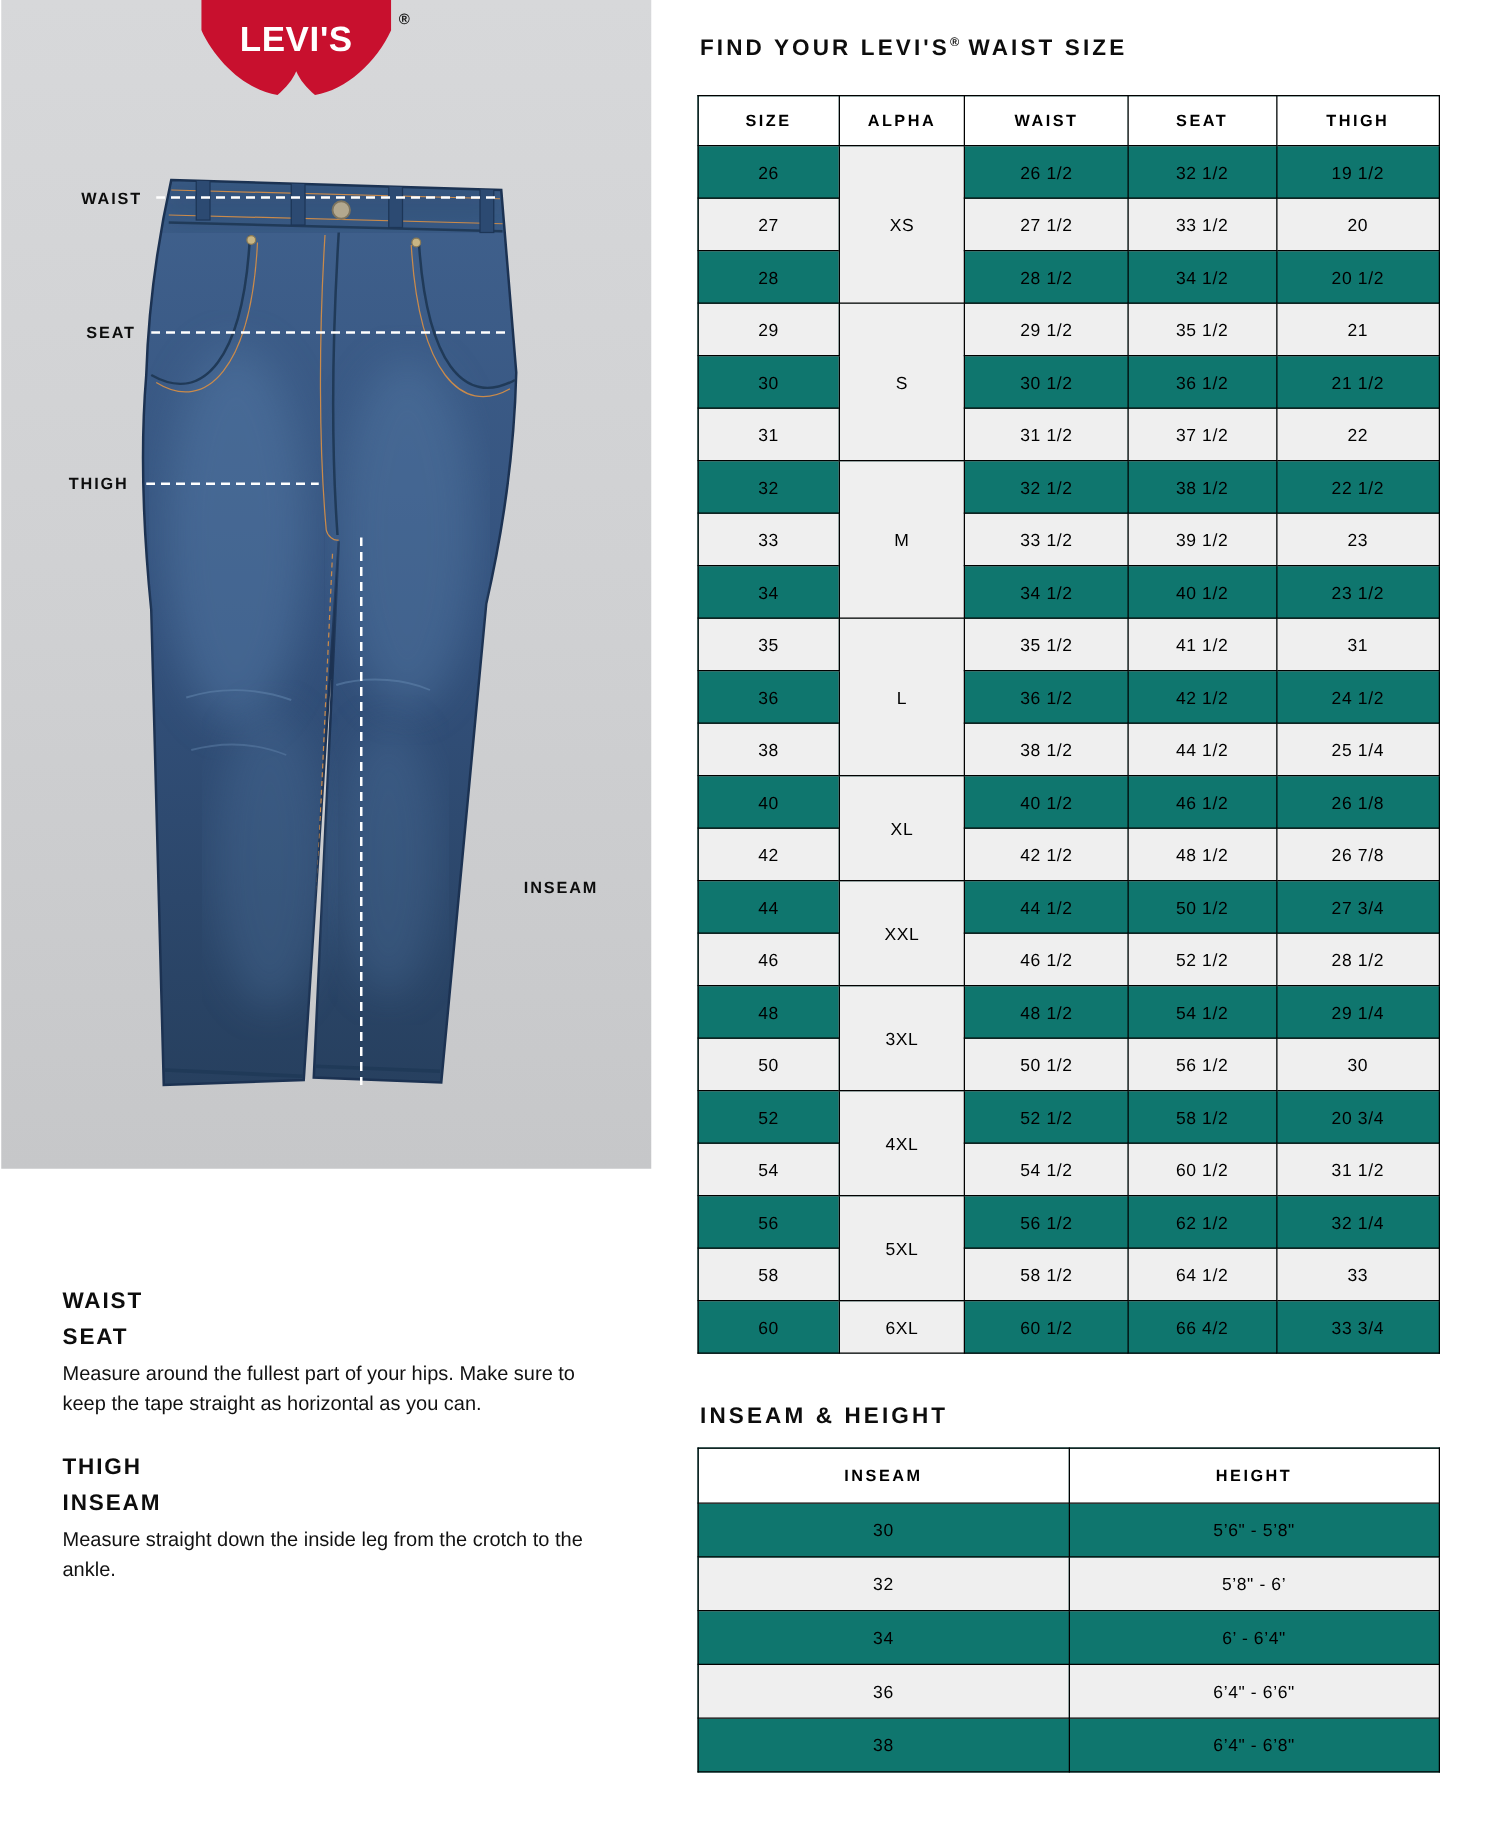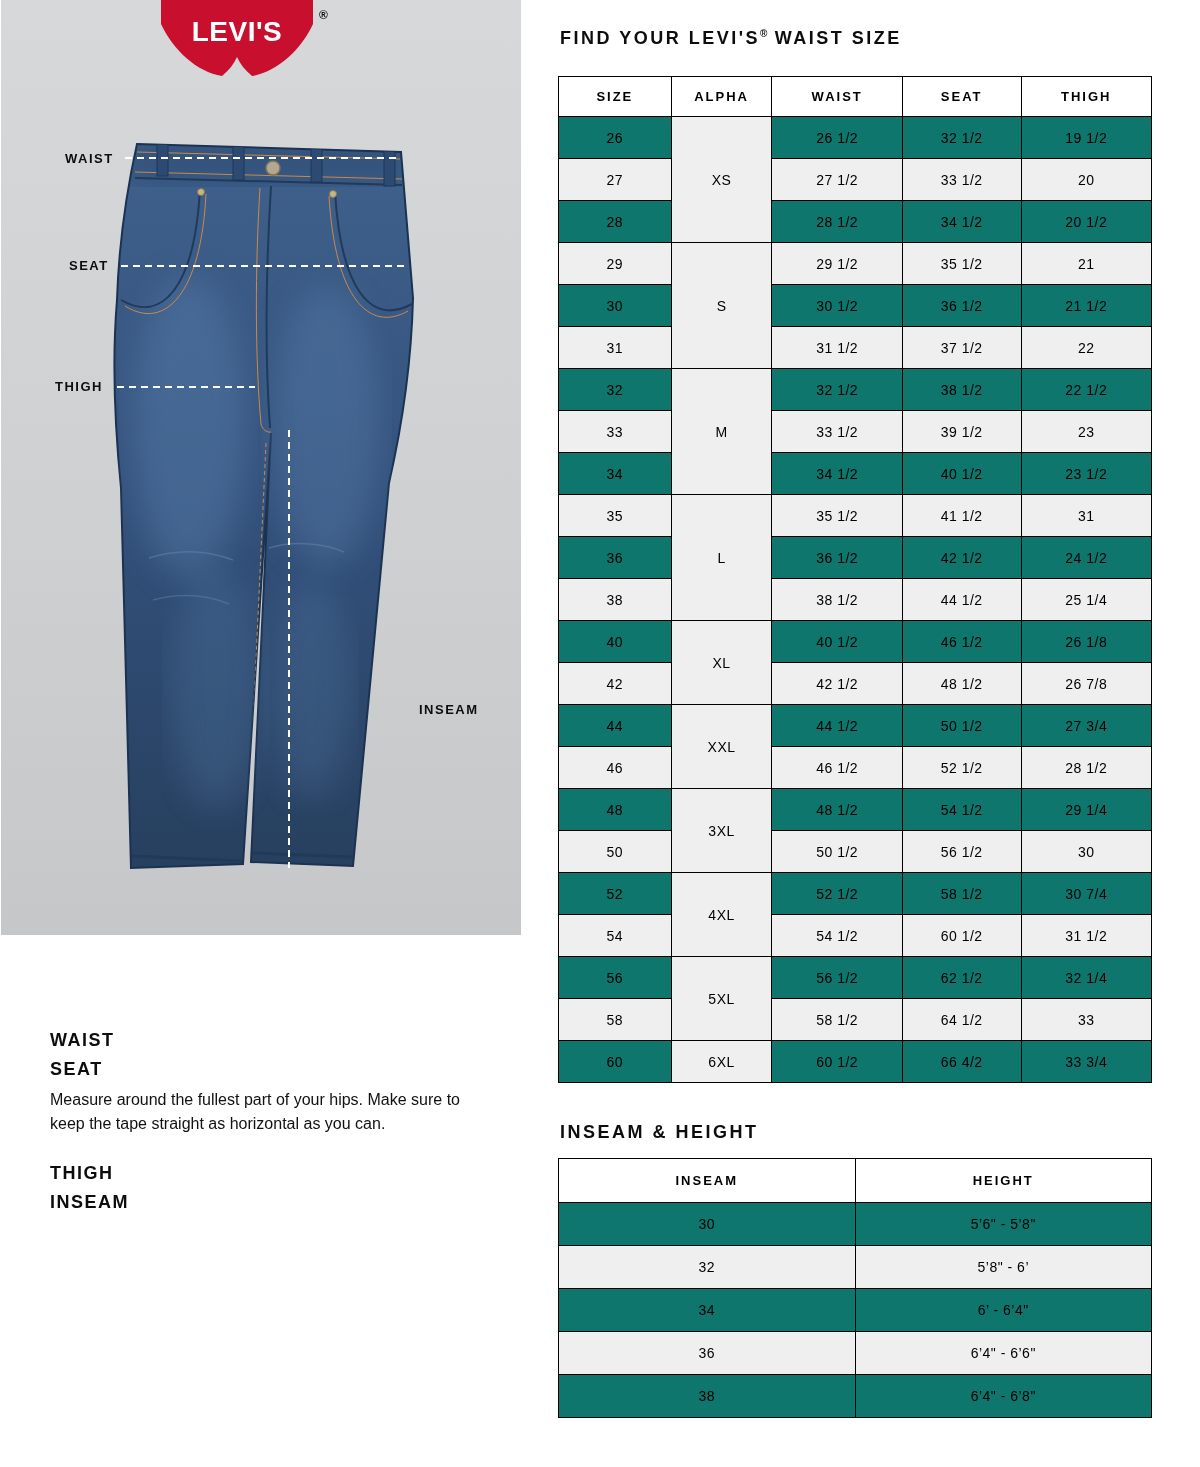--- a/index.html
+++ b/index.html
@@ -312,7 +312,7 @@
             <td class="alpha" rowspan="2">4XL</td>
             <td>52 1/2</td>
             <td>58 1/2</td>
-            <td>30 7/4</td>
+            <td>20 3/4</td>
           </tr>
           <tr>
             <td>54</td>

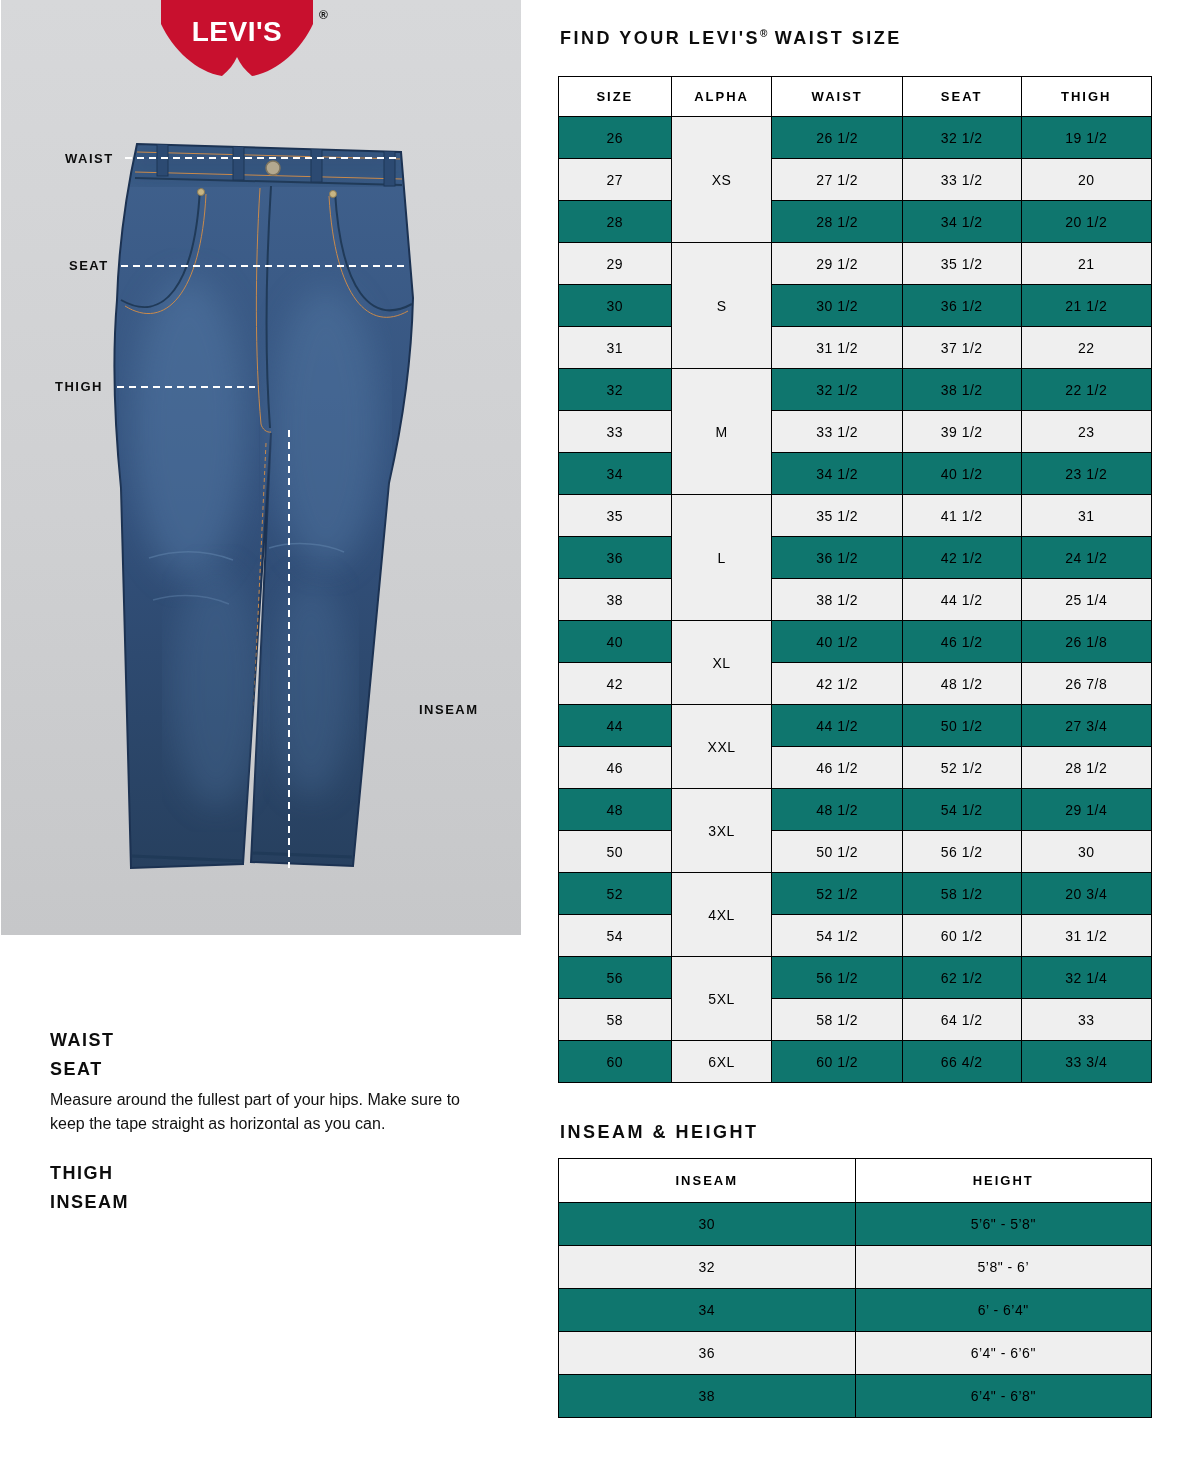--- a/index.html
+++ b/index.html
@@ -165,6 +165,7 @@
     </div>
     <div class="instr">
       <h3>INSEAM</h3>
+      <p>Measure straight down the inside leg from the crotch to the ankle.</p>
     </div>
   </div>
 

